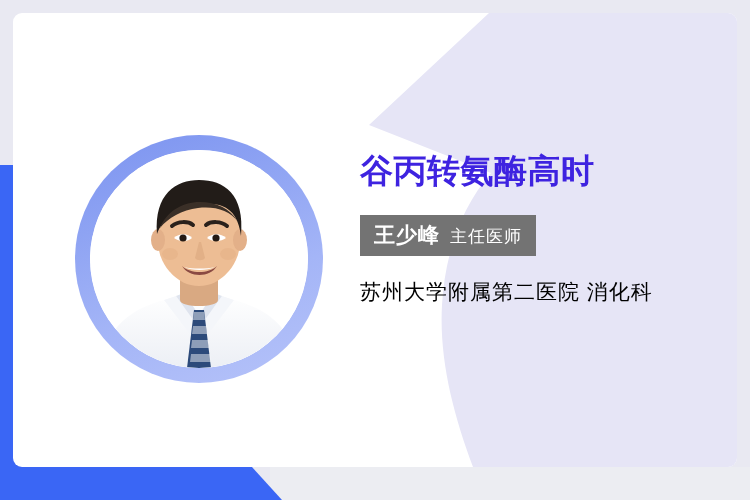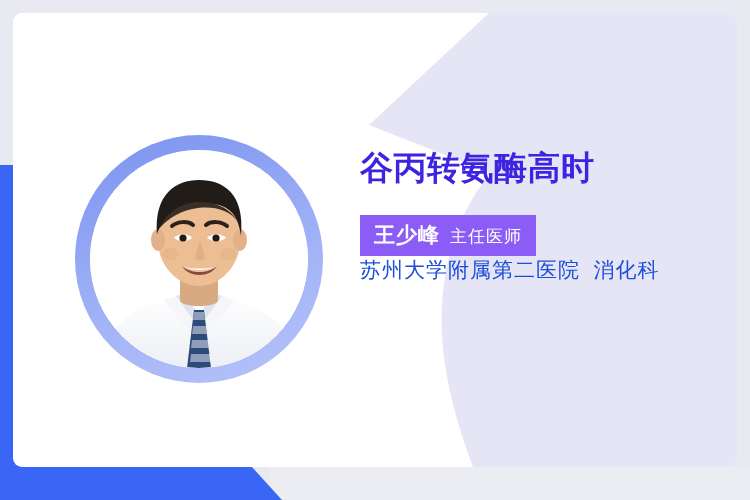--- a/index.html
+++ b/index.html
@@ -20,7 +20,6 @@
     height: 500px;
     background: #e9e9f2;
     overflow: hidden;
-    font-family: Liberation Mono, monospace;
   }
 
   

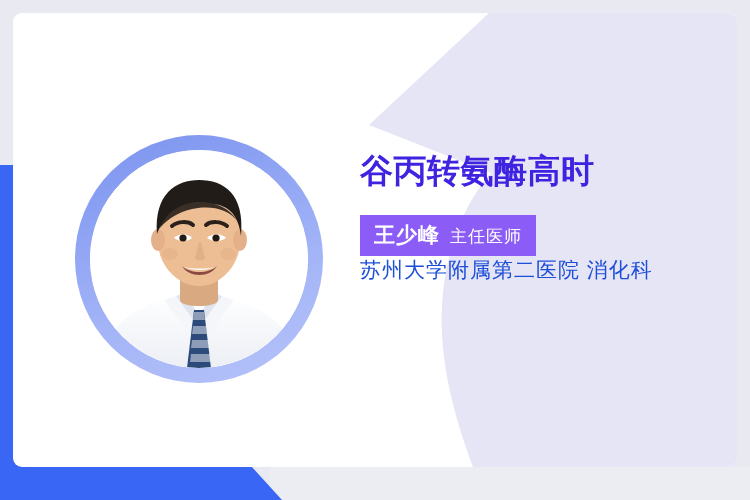--- a/index.html
+++ b/index.html
@@ -126,7 +126,7 @@
   .badge {
     display: inline-block;
     margin-top: 20px;
-    background: #8b5cf6;
+    background: #737373;
     padding: 6px 14px 7px 14px;
     white-space: nowrap;
   }

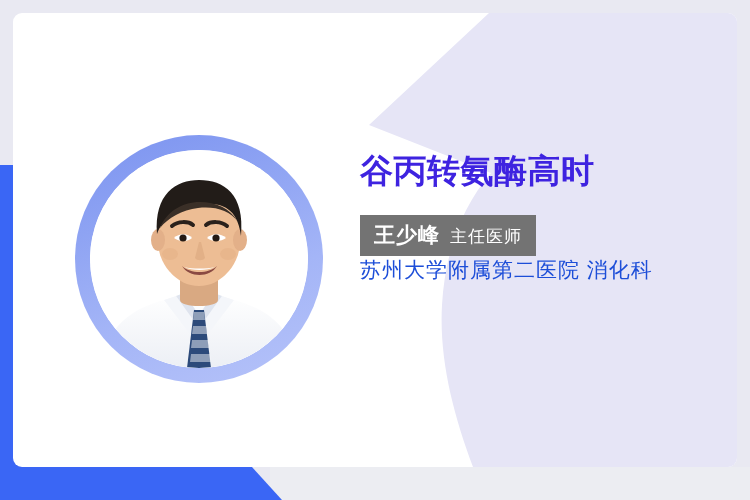--- a/index.html
+++ b/index.html
@@ -144,8 +144,9 @@
     letter-spacing: 1px;
   }
   .hospital {
+    margin-top: 22px;
     font-size: 21px;
-    color: #1d4ed8;
+    color: #000000;
     letter-spacing: 1px;
     white-space: nowrap;
   }

